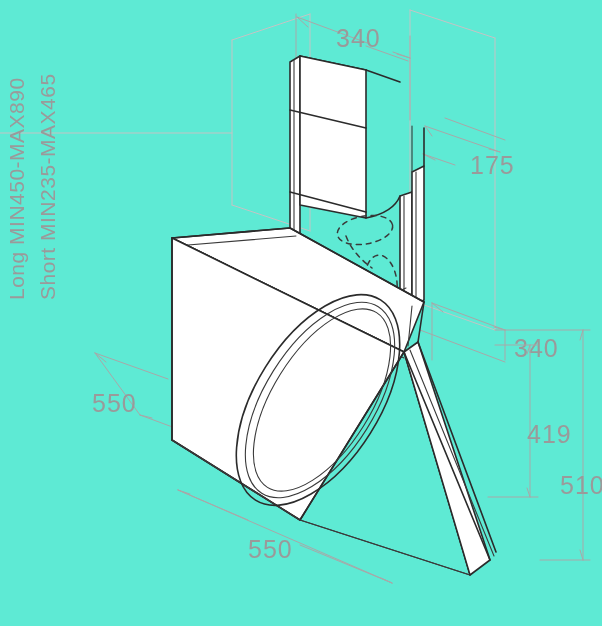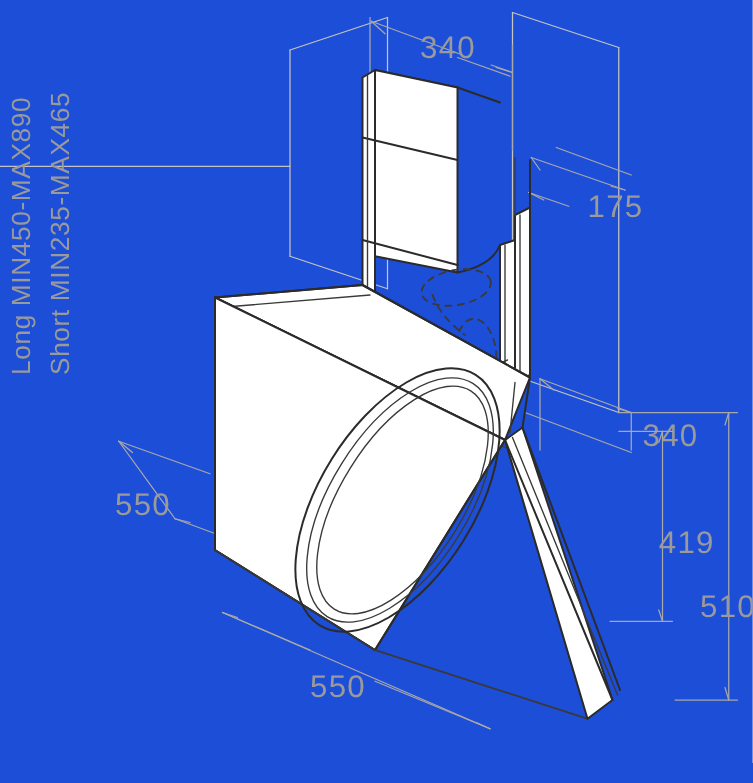--- a/index.html
+++ b/index.html
@@ -9,7 +9,7 @@
     width:602px;height:626px;
     position:relative;overflow:hidden;
   }
-  #stage{position:absolute;left:0;top:0;width:602px;height:626px;background:#1d4ed8;}
+  #stage{position:absolute;left:0;top:0;width:602px;height:626px;background:#5eead4;}
   svg#drawing{position:absolute;left:0;top:0;width:602px;height:626px;display:block;}
 
   

